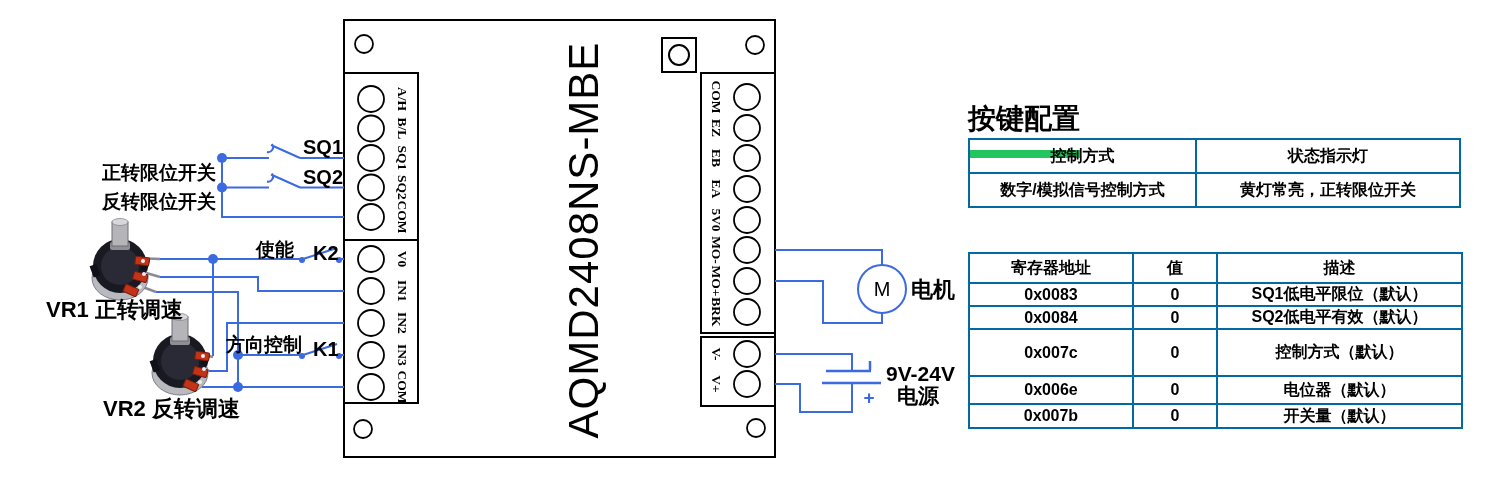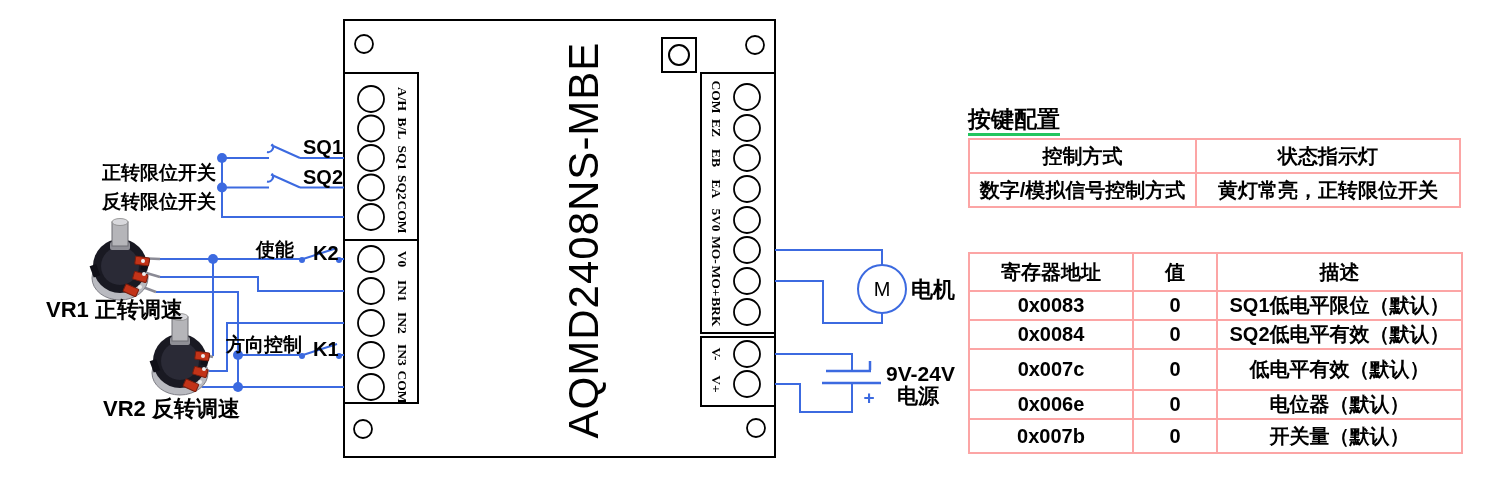--- a/index.html
+++ b/index.html
@@ -21,8 +21,8 @@
   .mtxt{font:normal 20px "Liberation Sans",sans-serif;fill:#000;}
   
   .tblwrap{position:absolute;}
-  .tbltitle{font-size:23px;font-weight:bold;display:inline-block;
-            border-bottom:3px solid #22c55e;padding-bottom:1px;line-height:26px;}
+  .tbltitle{font-size:28px;font-weight:bold;display:inline-block;
+            border-bottom:8px solid #22c55e;padding-bottom:18px;line-height:26px;}
   table.cfg{border-collapse:collapse;table-layout:fixed;}
   table.cfg td,table.cfg th{border:2px solid #fca5a5;text-align:center;vertical-align:middle;
             font-size:20px;font-weight:bold;padding:0;white-space:nowrap;overflow:hidden;}

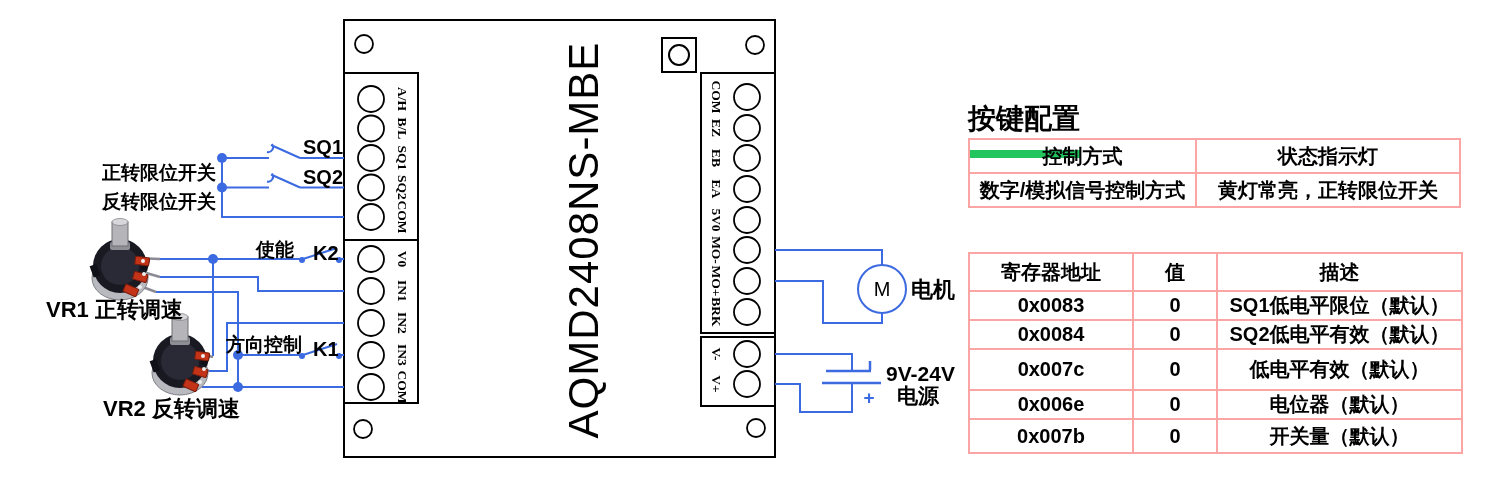--- a/index.html
+++ b/index.html
@@ -24,8 +24,8 @@
   .tbltitle{font-size:28px;font-weight:bold;display:inline-block;
             border-bottom:8px solid #22c55e;padding-bottom:18px;line-height:26px;}
   table.cfg{border-collapse:collapse;table-layout:fixed;}
-  table.cfg td,table.cfg th{border:2px solid #fca5a5;text-align:center;vertical-align:middle;
-            font-size:20px;font-weight:bold;padding:0;white-space:nowrap;overflow:hidden;}
+  table.cfg td,table.cfg th{border:2px solid #0369a1;text-align:center;vertical-align:middle;
+            font-size:16px;font-weight:bold;padding:0;white-space:nowrap;overflow:hidden;}
 </style>
 </head>
 <body>

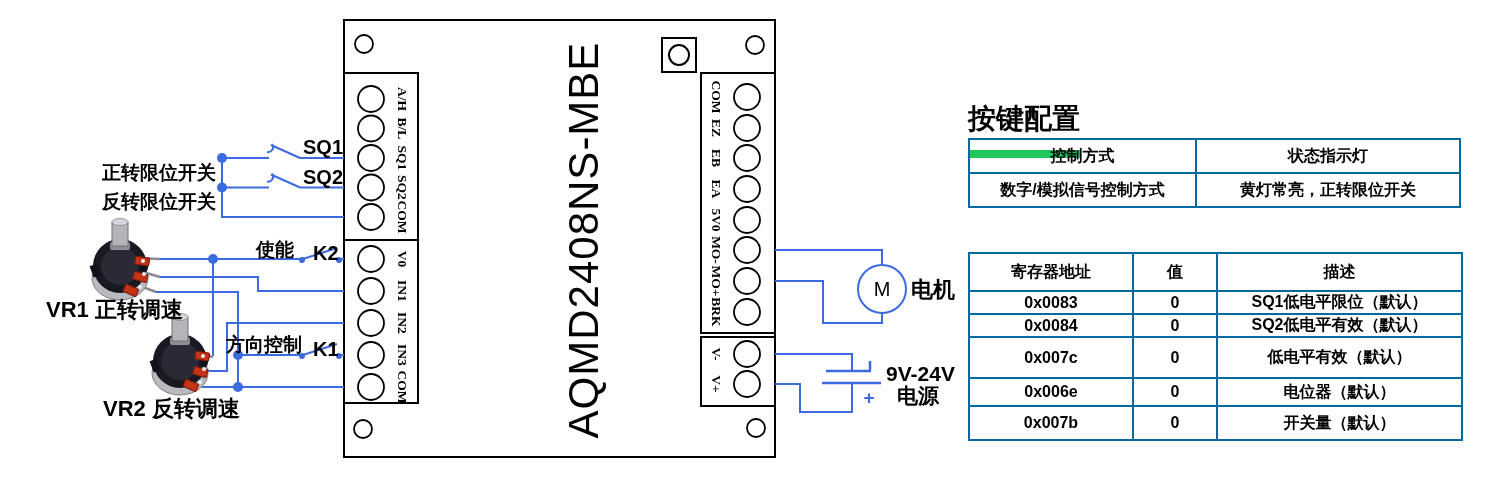--- a/index.html
+++ b/index.html
@@ -221,7 +221,7 @@
 
   <table class="cfg" style="position:absolute;left:968px;top:252px;width:487px;">
     <tbody>
-        <tr style="height:38px;">
+        <tr style="height:30px;">
       <th style="width:162px;">寄存器地址</th>
       <th style="width:82px;">值</th>
       <th style="width:243px;">描述</th>

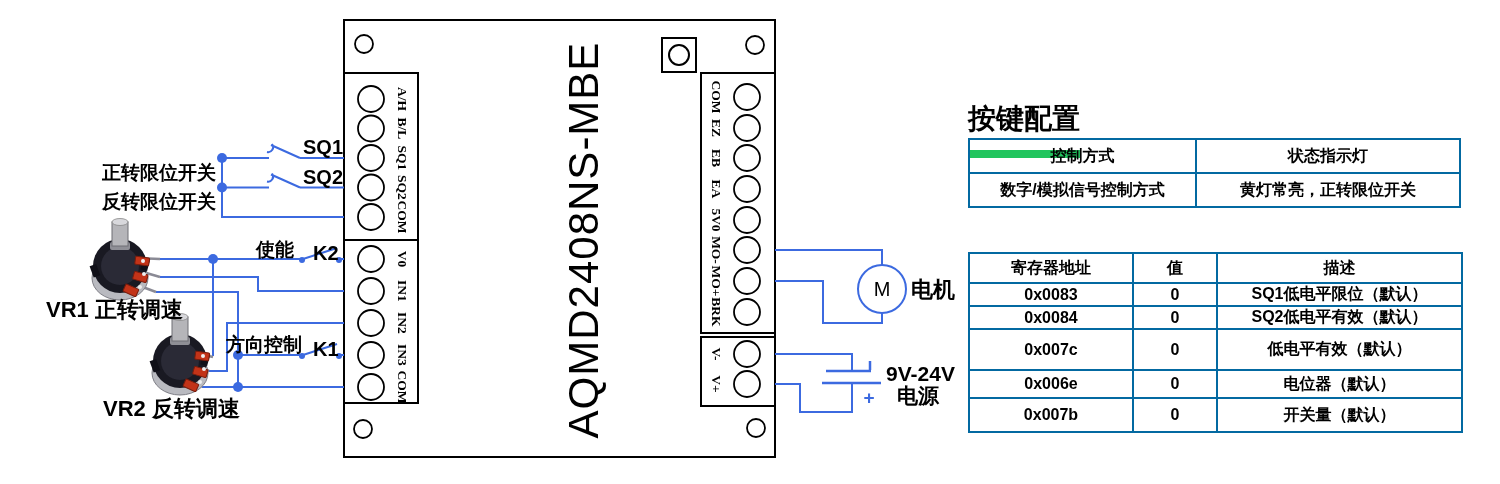--- a/index.html
+++ b/index.html
@@ -236,7 +236,7 @@
       <td>0</td>
       <td>SQ2低电平有效（默认）</td>
     </tr>
-    <tr style="height:41px;">
+    <tr style="height:47px;">
       <td>0x007c</td>
       <td>0</td>
       <td>低电平有效（默认）</td>

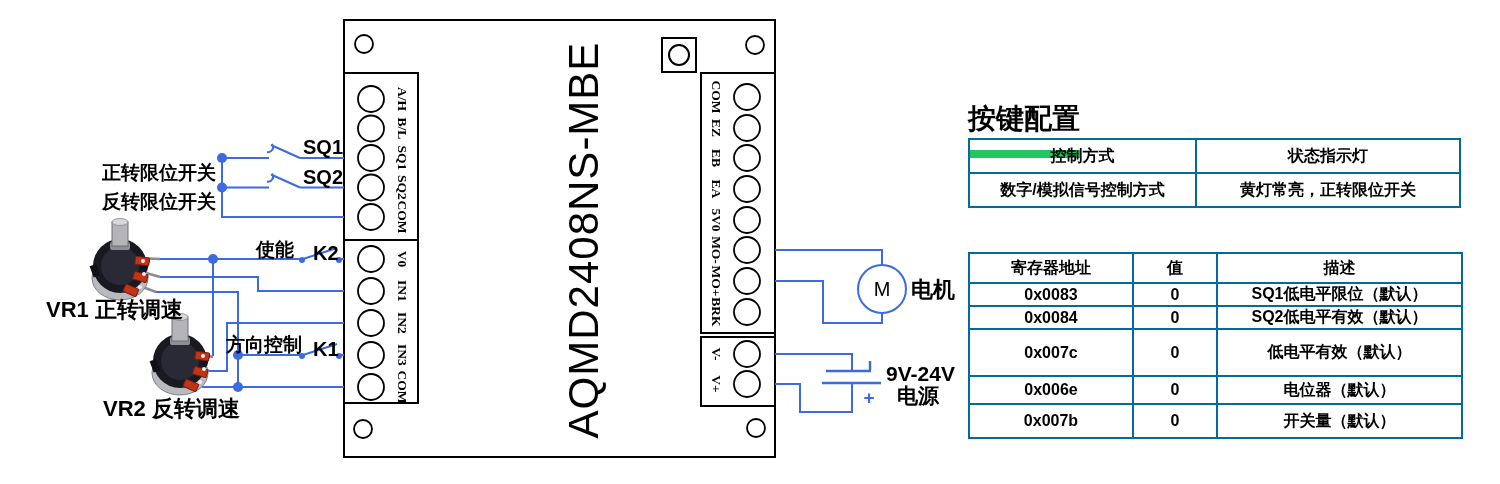--- a/index.html
+++ b/index.html
@@ -239,7 +239,7 @@
     <tr style="height:47px;">
       <td>0x007c</td>
       <td>0</td>
-      <td>低电平有效（默认）</td>
+      <td>控制方式（默认）</td>
     </tr>
     <tr style="height:28px;">
       <td>0x006e</td>

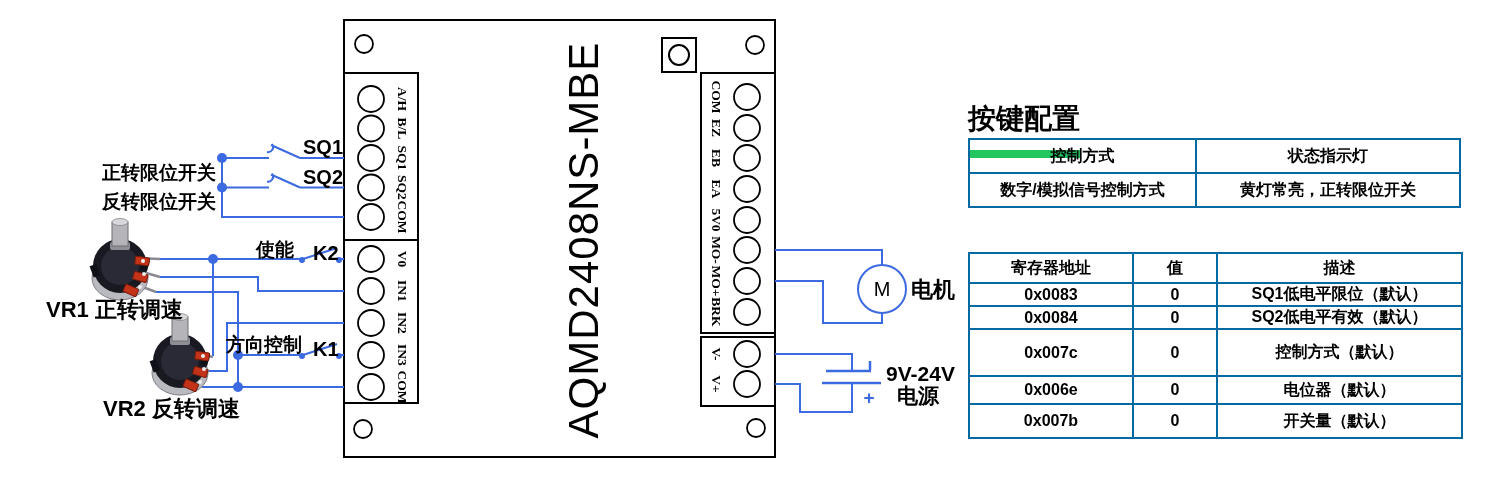--- a/index.html
+++ b/index.html
@@ -246,7 +246,7 @@
       <td>0</td>
       <td>电位器（默认）</td>
     </tr>
-    <tr style="height:34px;">
+    <tr style="height:24px;">
       <td>0x007b</td>
       <td>0</td>
       <td>开关量（默认）</td>

